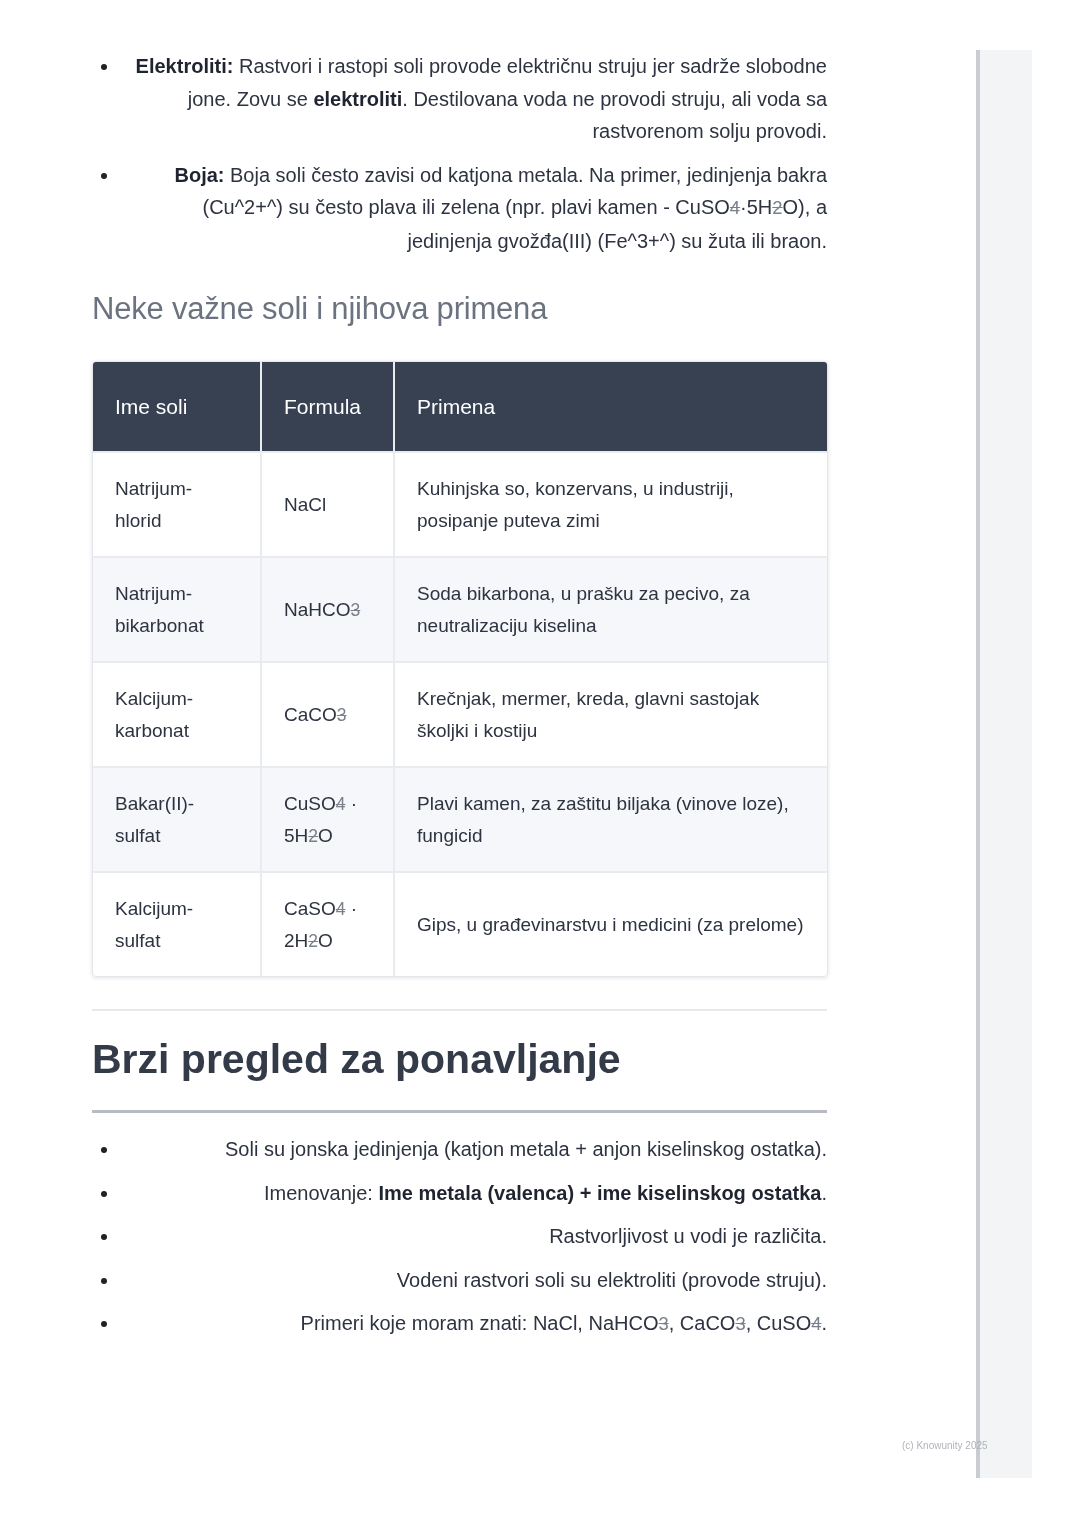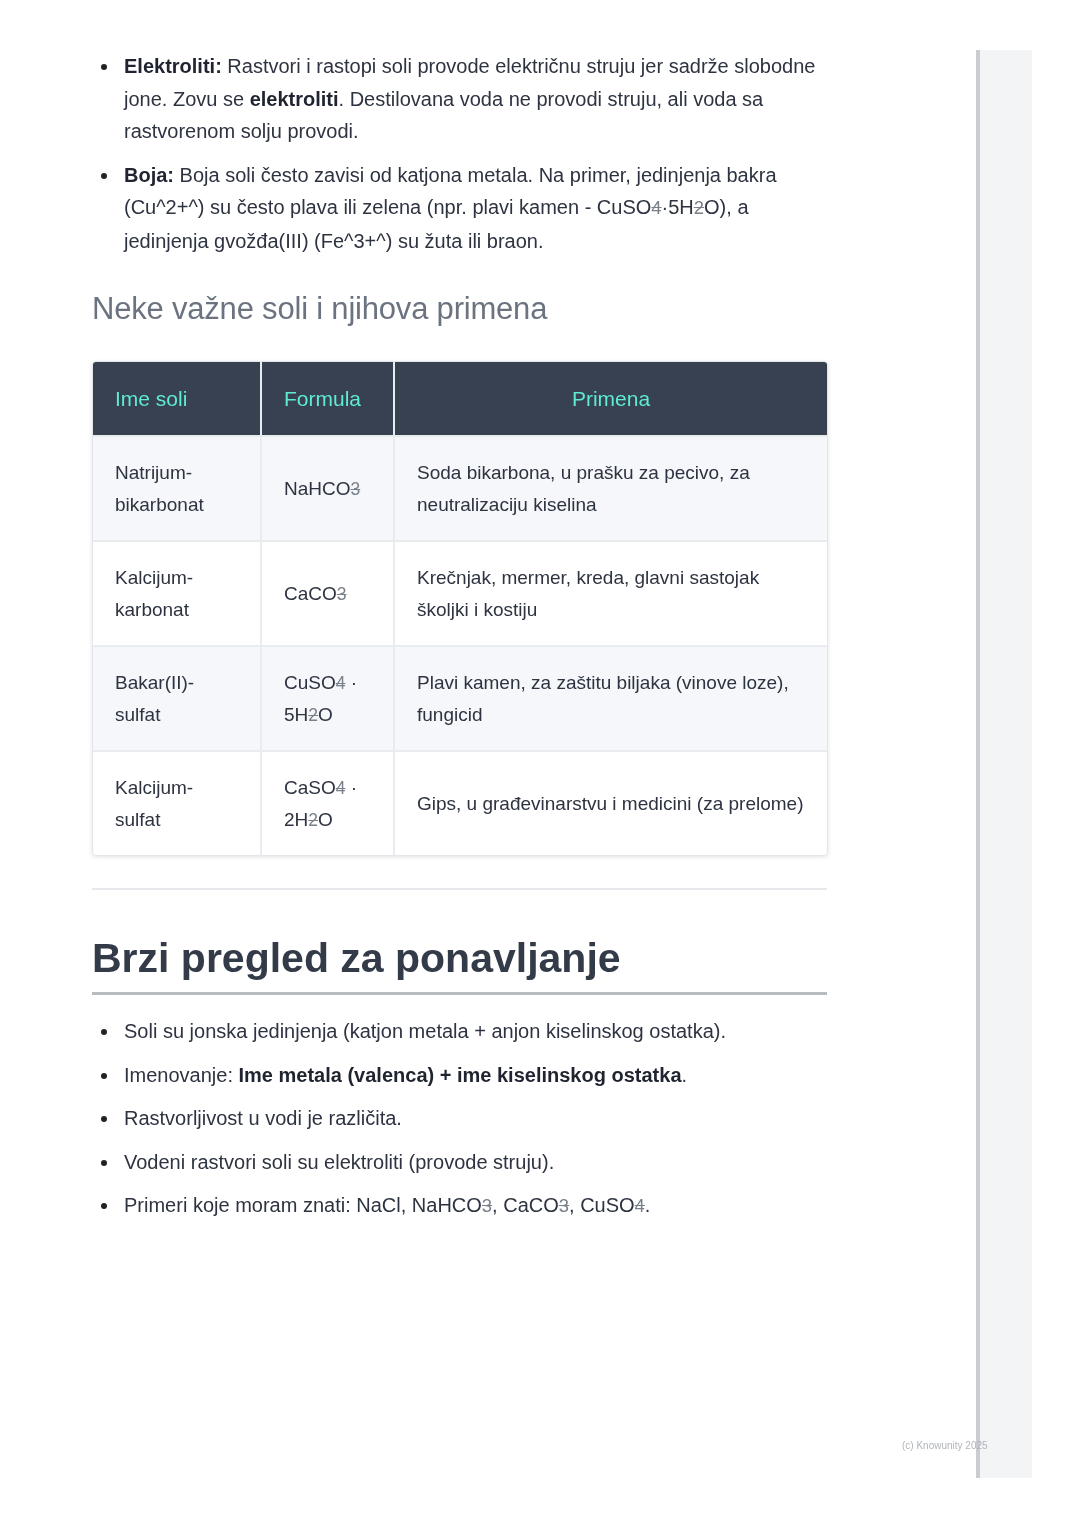--- a/index.html
+++ b/index.html
@@ -8,7 +8,7 @@
     font-family: "Liberation Sans", "DejaVu Sans", sans-serif; color: #2d3340;
   }
   .content { position: absolute; left: 92px; top: 50px; width: 735px; }
-  ul.bullets { margin: 0; padding: 0 0 0 32px; list-style: none; }
+  ul.bullets { margin: 0; padding: 0 0 0 32px; list-style: none; text-align: right; }
   ul.bullets li { position: relative; font-size: 20px; line-height: 32.5px; color: #2d3340; }
   ul.bullets li::before {
     content: ""; position: absolute; left: -23px; top: 14px; width: 6px; height: 6px; border-radius: 50%; background: #222;

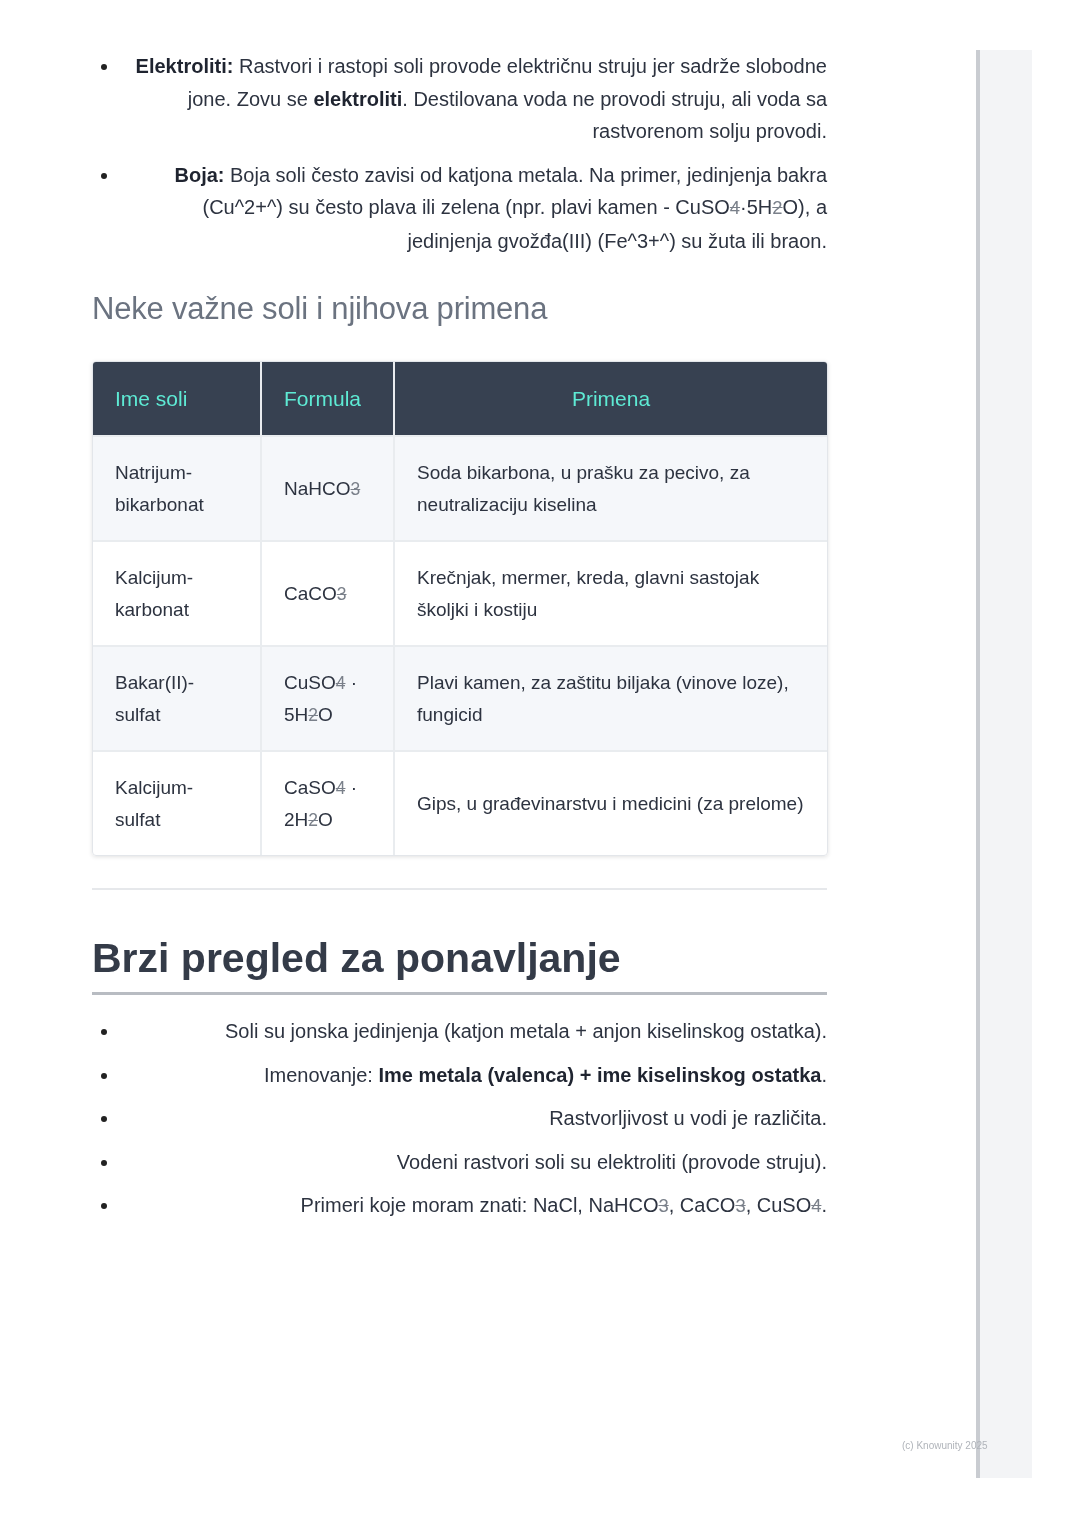--- a/index.html
+++ b/index.html
@@ -26,7 +26,7 @@
   }
   table { border-collapse: collapse; width: 100%; font-size: 19px; }
   th {
-    background: #374151; color: #5eead4; text-align: left; font-weight: normal; height: 73px; padding: 0 22px;
+    background: #374151; color: #ffffff; text-align: left; font-weight: normal; height: 73px; padding: 8px 22px;
     border-right: 2px solid #e9ecef; font-size: 21px;
   }
   th:last-child { border-right: none; text-align: center; }

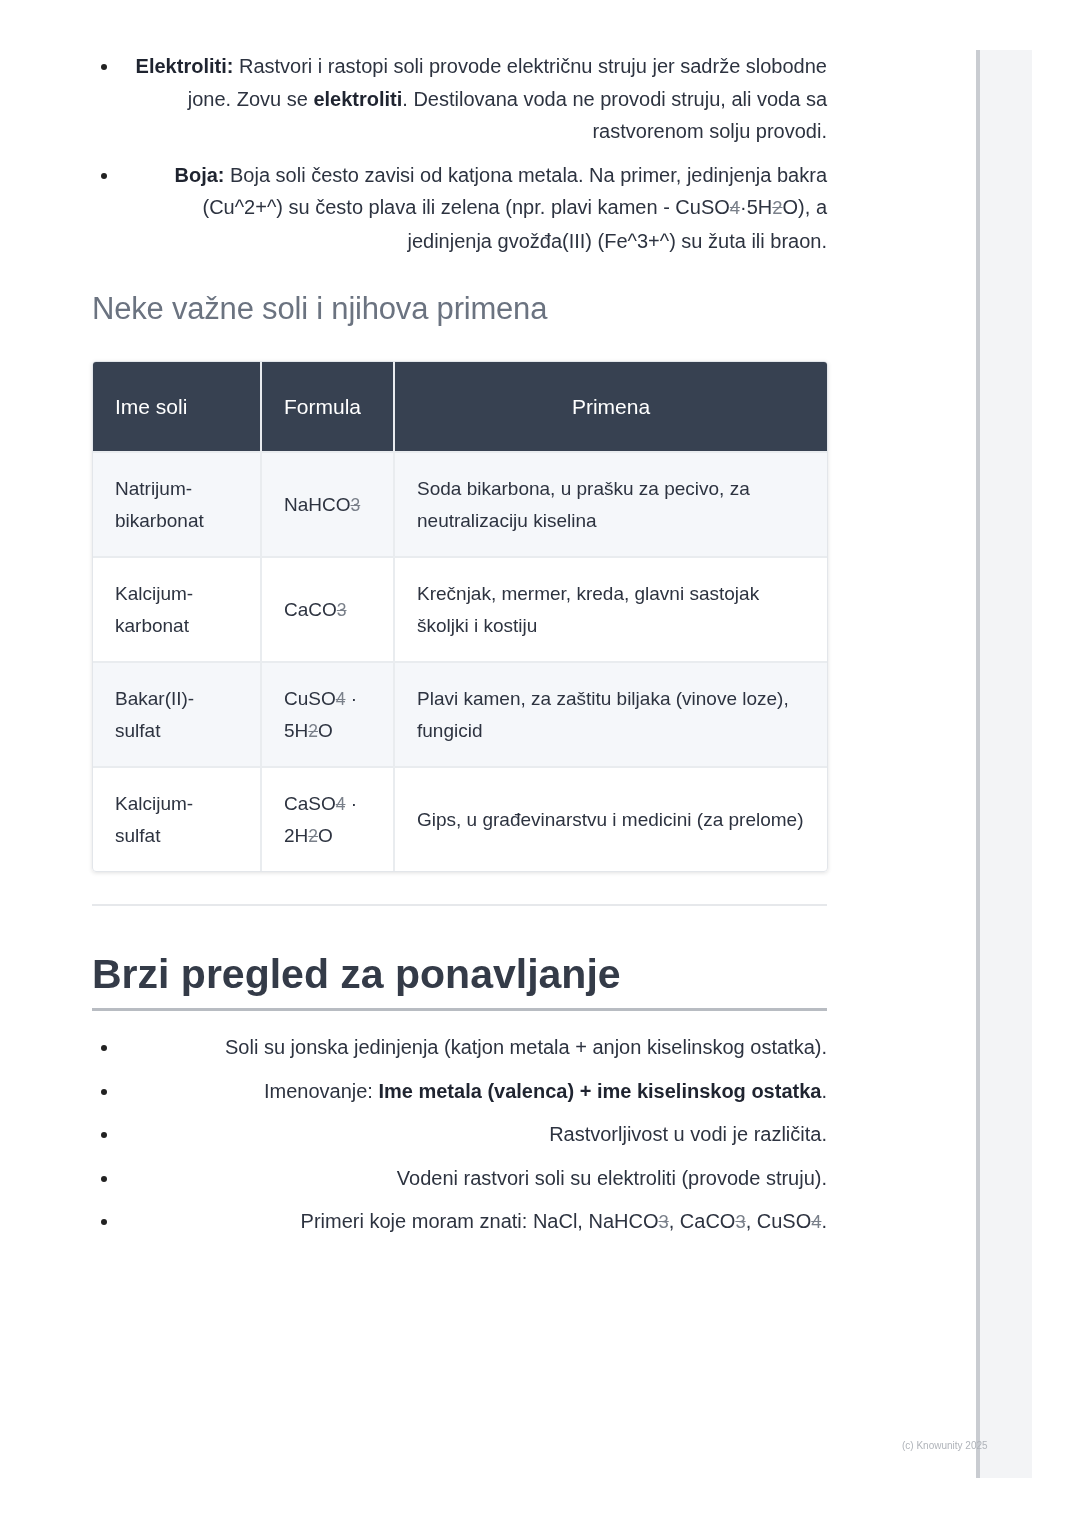--- a/index.html
+++ b/index.html
@@ -29,7 +29,7 @@
     background: #374151; color: #ffffff; text-align: left; font-weight: normal; height: 73px; padding: 8px 22px;
     border-right: 2px solid #e9ecef; font-size: 21px;
   }
-  th:last-child { border-right: none; text-align: center; }
+  th:last-child { border-right: none; }
   td {
     padding: 0 22px; height: 103px; vertical-align: middle; border-right: 2px solid #e9ecef; border-top: 2px solid #e9ecef;
     line-height: 32px; color: #2d3340;

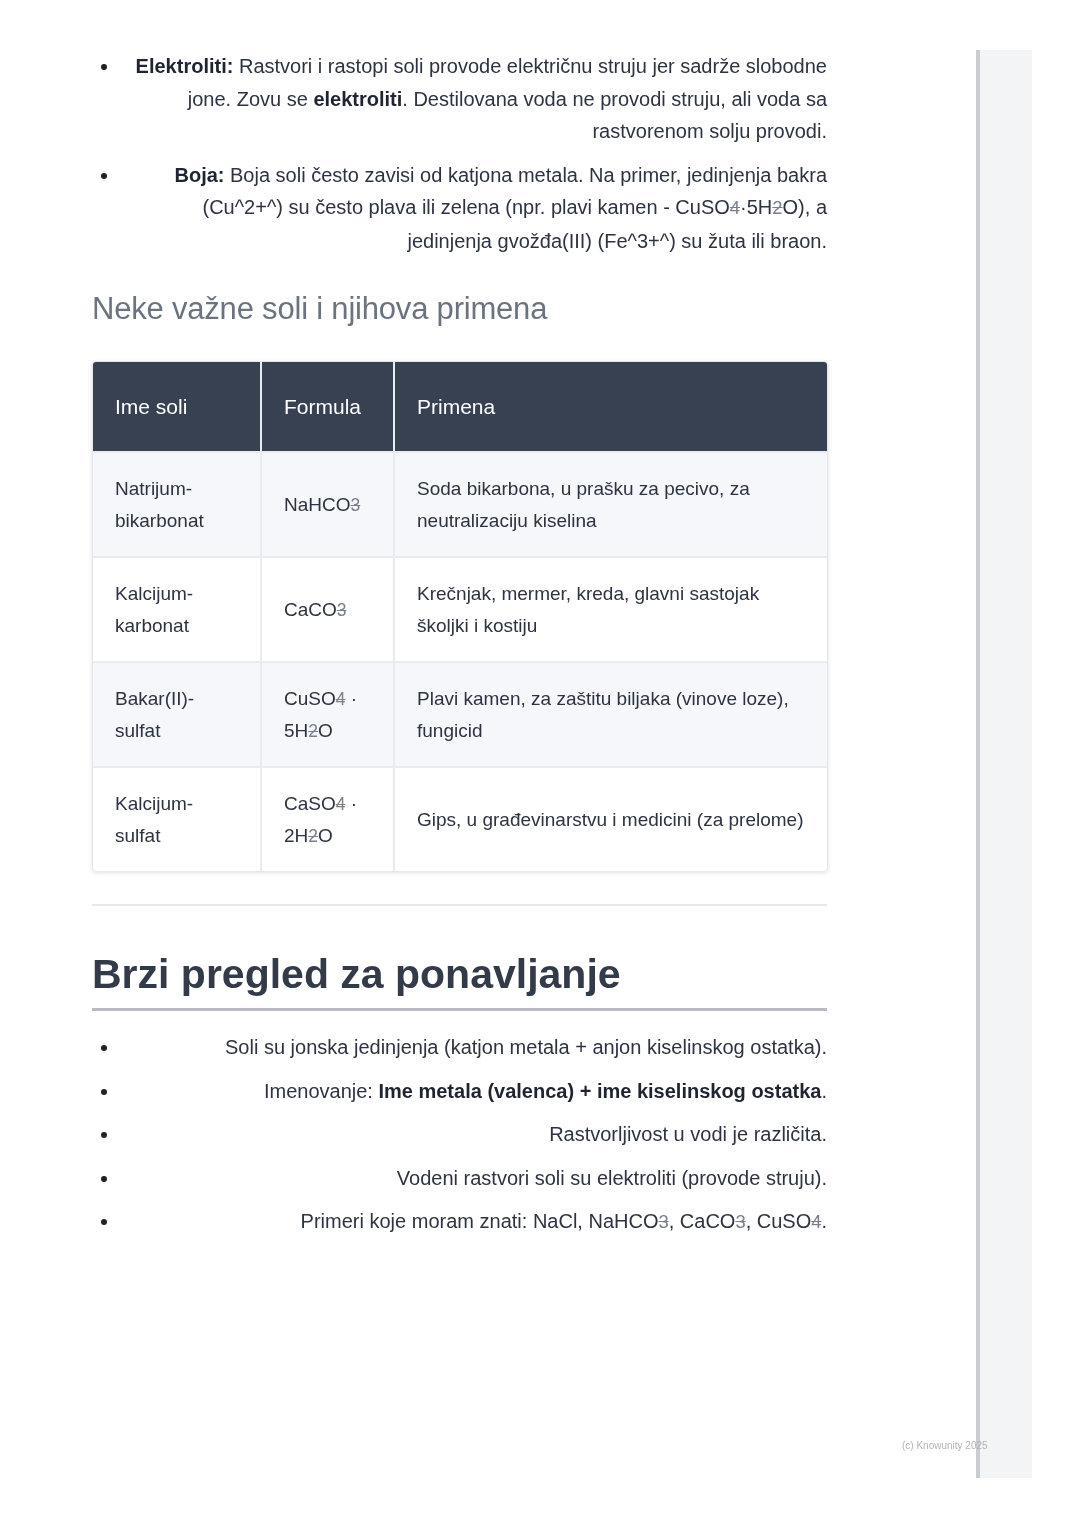--- a/index.html
+++ b/index.html
@@ -74,6 +74,11 @@
         </tr>
       </thead>
       <tbody>
+        <tr>
+          <td>Natrijum-hlorid</td>
+          <td><span>NaCl</span></td>
+          <td>Kuhinjska so, konzervans, u industriji, posipanje puteva zimi</td>
+        </tr>
         <tr class="alt">
           <td>Natrijum-bikarbonat</td>
           <td><span>NaHCO</span><span class="sub">3</span></td>

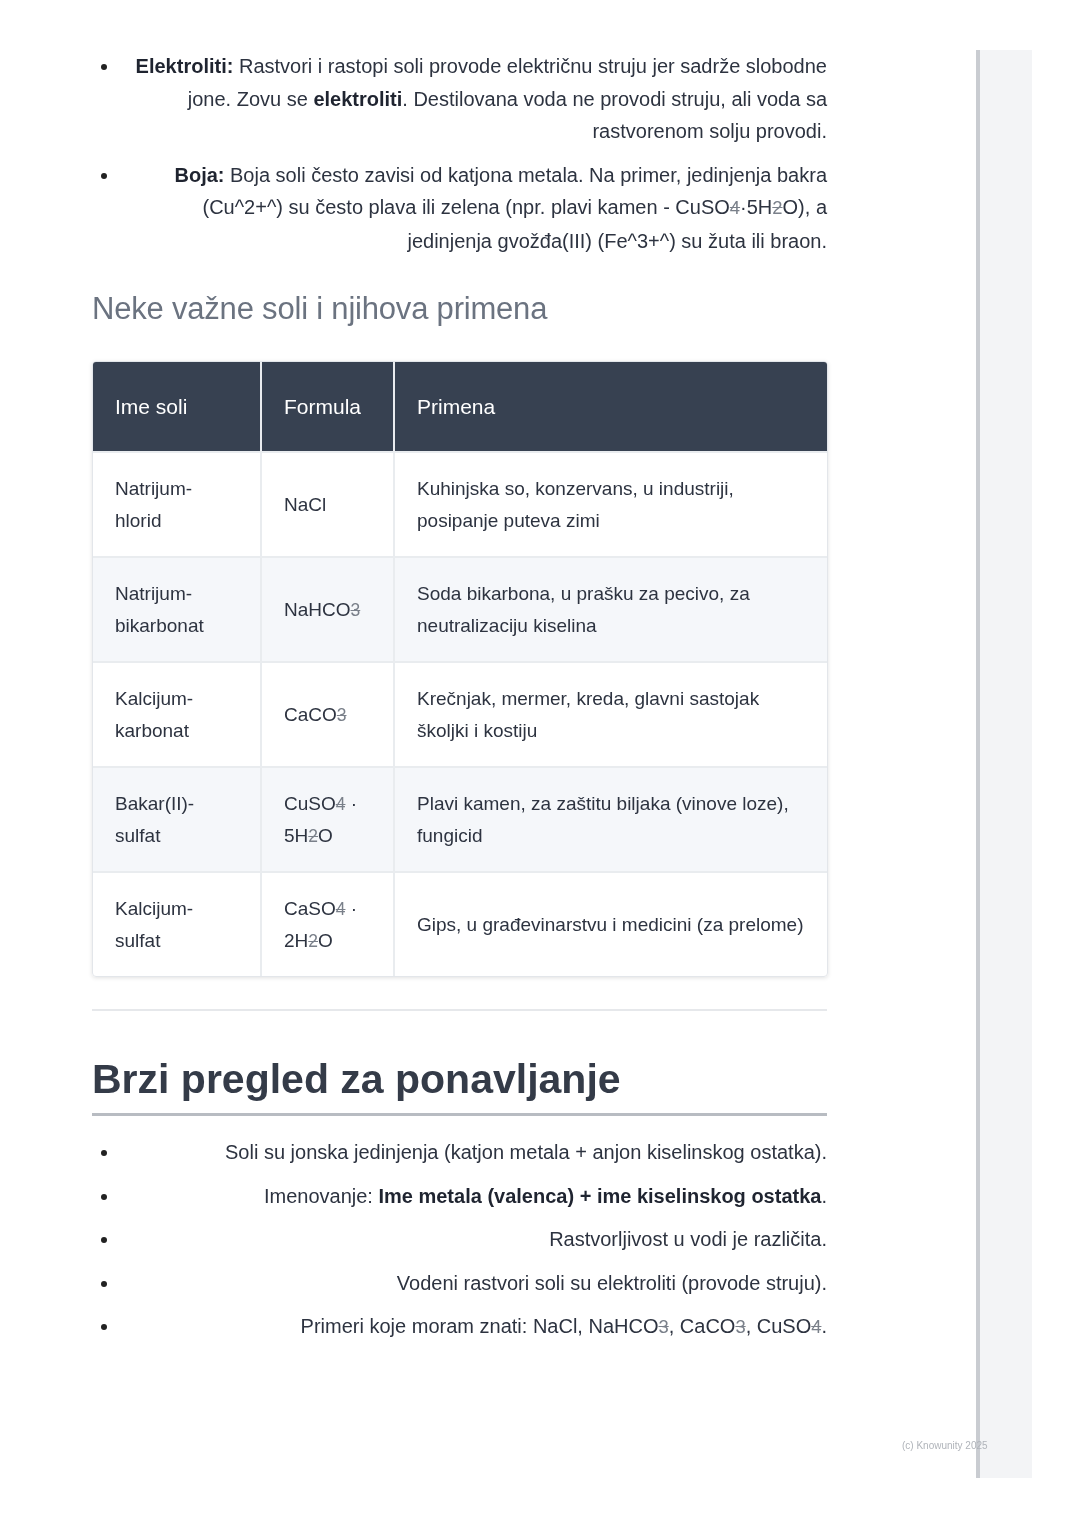--- a/index.html
+++ b/index.html
@@ -40,7 +40,7 @@
   .col2 { width: 87px; }
   hr.sep { margin: 32px 0 0 0; border: none; border-top: 2px solid #e6e8eb; width: 735px; }
   h1.big {
-    margin: 42px 0 0 0; font-size: 41px; font-weight: bold; color: #343b48; line-height: 52px; padding-bottom: 8px;
+    margin: 22px 0 0 0; font-size: 41px; font-weight: bold; color: #343b48; line-height: 52px; padding-bottom: 25px;
     border-bottom: 3px solid #b8bcc2; width: 735px;
   }
   ul.review { margin-top: 20px; }

